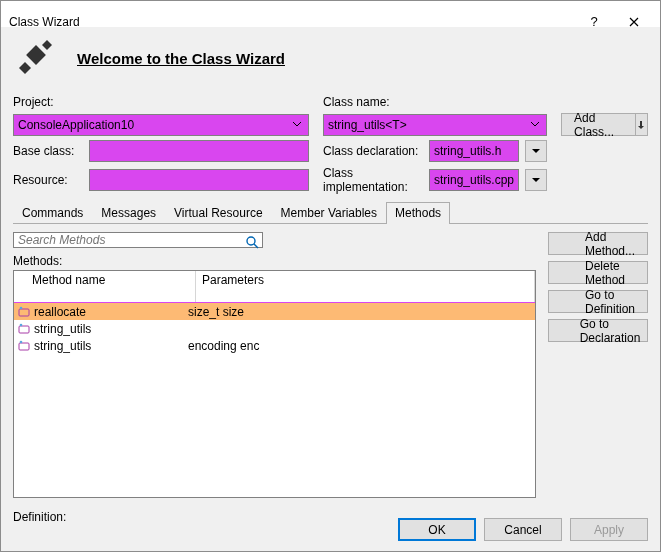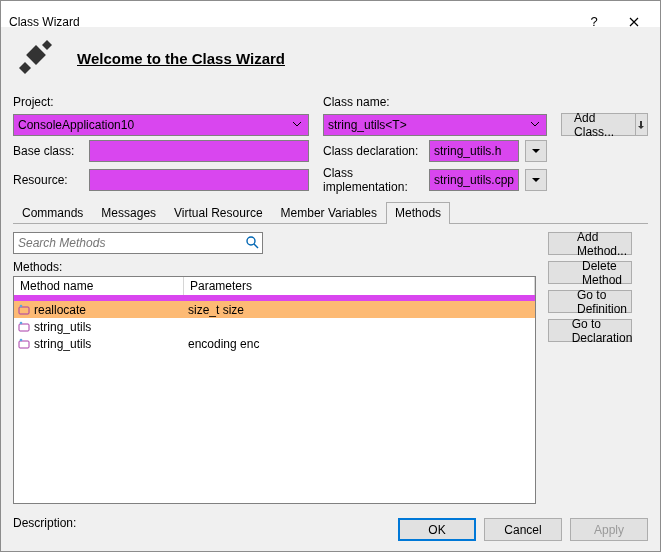--- a/index.html
+++ b/index.html
@@ -51,7 +51,7 @@
   
   .tabbody { padding-top:8px; display:grid; grid-template-columns: 1fr 100px; column-gap:12px; }
   .searchbox { position:relative; width:250px; margin-bottom:6px;}
-  .searchbox input { width:100%; height:22px; border:1px solid #808080; padding:2px 22px 2px 4px; font-size:12px; font-style:italic; color:#6d28d9; outline:none;}
+  .searchbox input { width:100%; height:16px; border:1px solid #808080; padding:2px 22px 2px 4px; font-size:12px; font-style:italic; color:#6d28d9; outline:none;}
   .searchbox .mag { position:absolute; right:4px; top:3px; }
   .listlbl { margin-bottom:2px; }
   .listview {

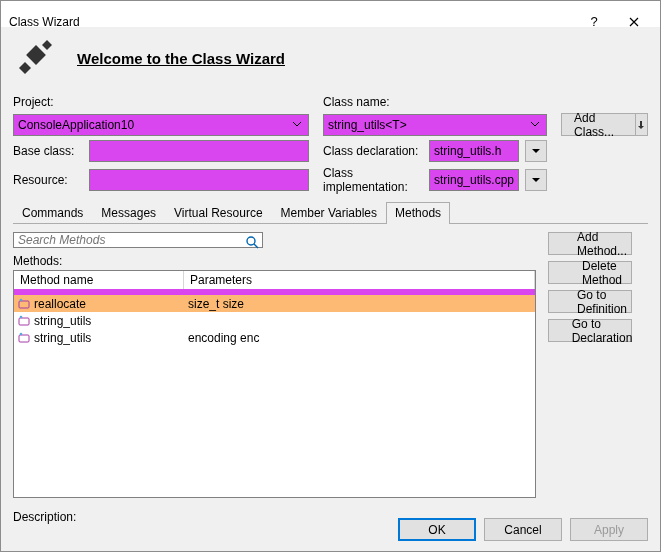--- a/index.html
+++ b/index.html
@@ -64,7 +64,7 @@
   .lv-row.sel { background:#fdba74; }
   .lv-cell { padding:0 4px; display:flex; align-items:center; gap:4px; white-space:nowrap; overflow:hidden;}
   .sidebtns { display:flex; flex-direction:column; gap:6px; }
-  .sidebtns .btn { width:84px; justify-content:center;padding-left:36px; }
+  .sidebtns .btn { width:100px; justify-content:center;padding-left:36px; }
   .desc-row { margin-top:8px; display:flex; align-items:center; gap:10px;}
   .desc-row .txtbox { flex:1; }
   

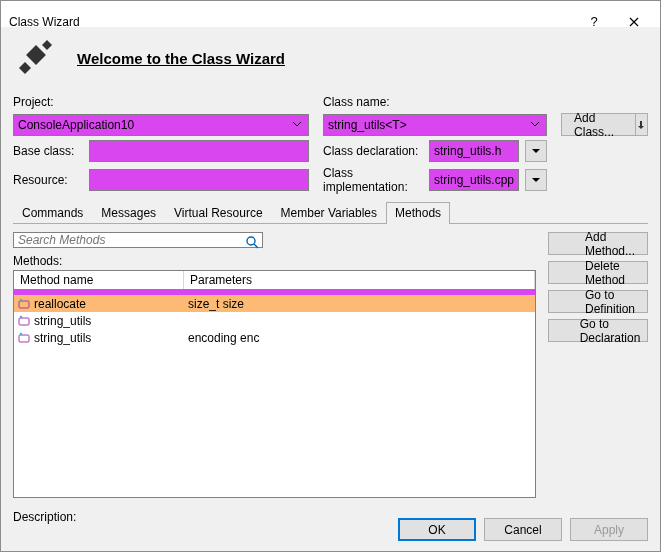--- a/index.html
+++ b/index.html
@@ -58,7 +58,7 @@
     background:#fff; border:1px solid #808080; height:228px;
     font-size:12px; overflow:hidden;
   }
-  .lv-head { display:grid; grid-template-columns: 170px 1fr; height:24px; border-bottom:6px solid #d946ef; }
+  .lv-head { display:grid; grid-template-columns: 170px 1fr; height:32px; border-bottom:1px solid #d946ef;padding-left:12px; }
   .lv-head div { padding:2px 6px; border-right:1px solid #d6d6d6; background:#fff;}
   .lv-row { display:grid; grid-template-columns: 170px 1fr; height:17px; align-items:center;}
   .lv-row.sel { background:#fdba74; }

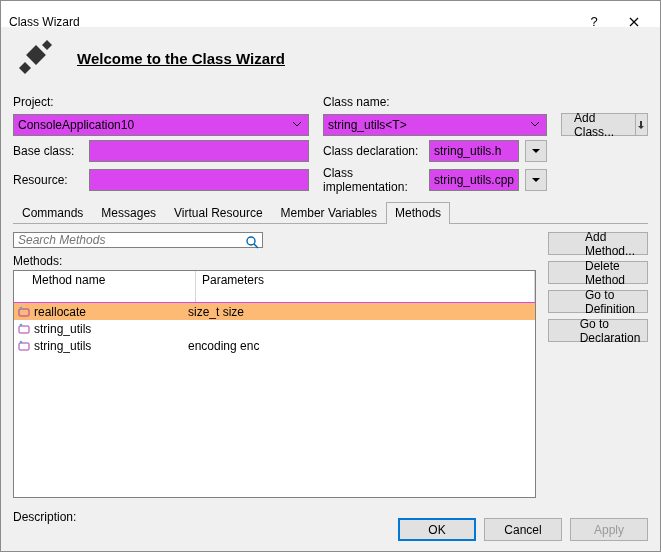--- a/index.html
+++ b/index.html
@@ -265,7 +265,7 @@
   </div>
 
   <div class="desc-row">
-    <div class="lbl">Description:</div>
+    <div class="lbl">Definition:</div>
     <div class="txtbox" style="visibility:hidden">
       <span></span>
     </div>

